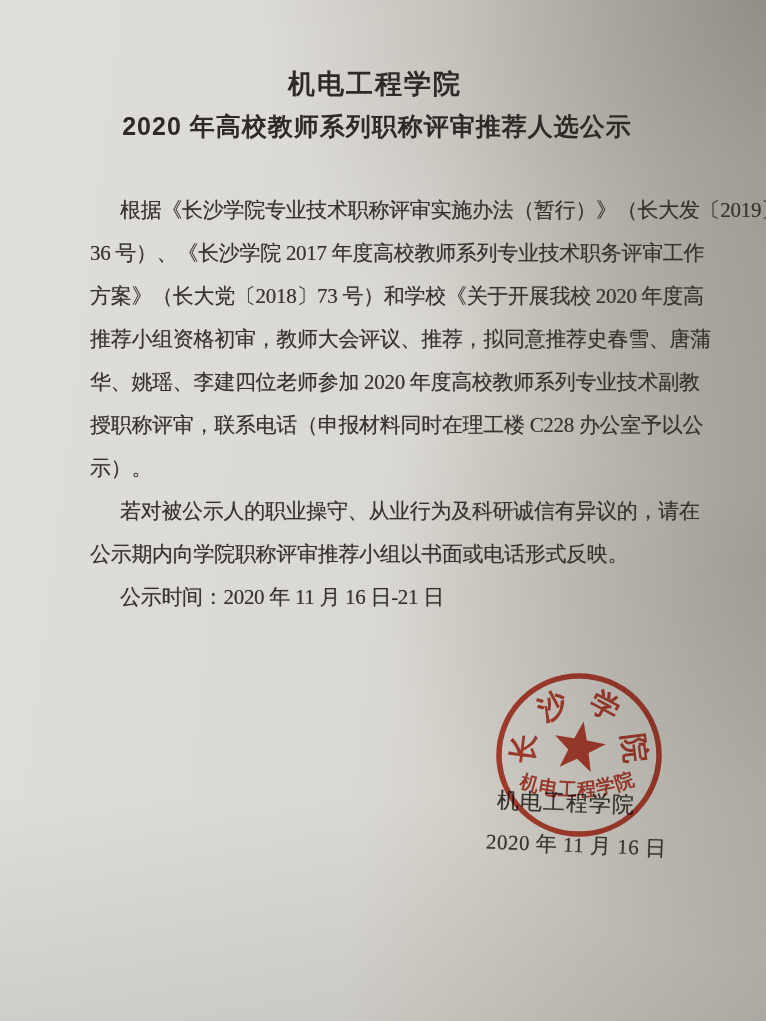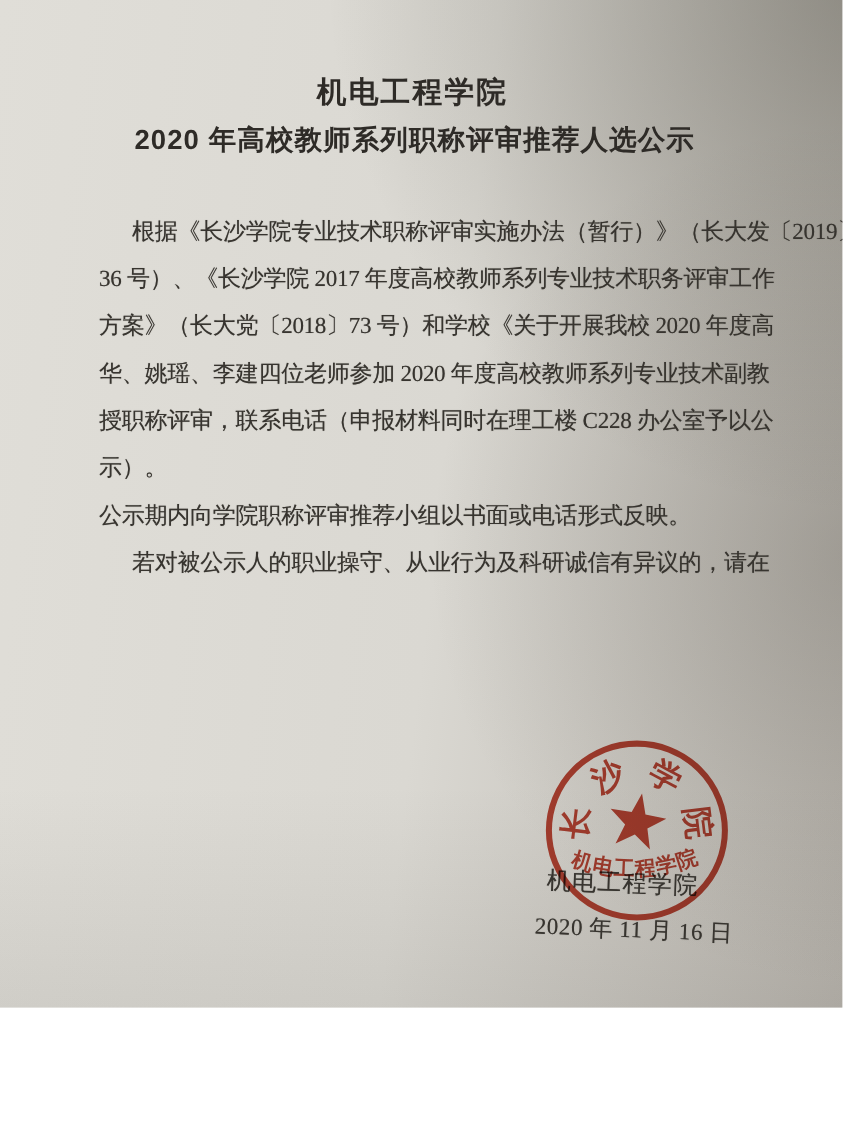--- a/index.html
+++ b/index.html
@@ -7,7 +7,7 @@
 
   .photo{
     position:relative;
-    width:766px;height:916px;
+    width:766px;height:1021px;
     font-family:"Liberation Serif","DejaVu Serif",serif;
     color:#37342f;
     background:

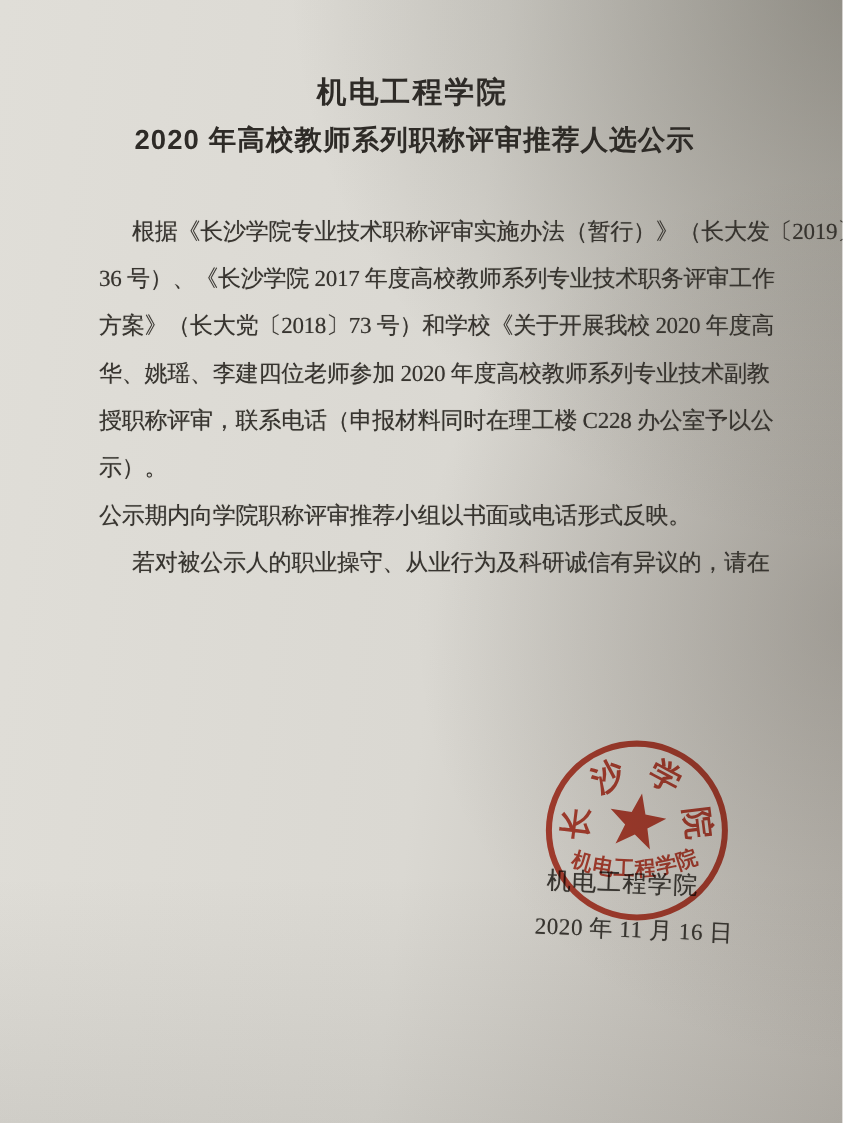--- a/index.html
+++ b/index.html
@@ -82,6 +82,7 @@
     <p class="line ind">根据《长沙学院专业技术职称评审实施办法（暂行）》（长大发〔2019〕</p>
     <p class="line">36 号）、《长沙学院 2017 年度高校教师系列专业技术职务评审工作</p>
     <p class="line">方案》（长大党〔2018〕73 号）和学校《关于开展我校 2020 年度高</p>
+    <p class="line">推荐小组资格初审，教师大会评议、推荐，拟同意推荐史春雪、唐蒲</p>
     <p class="line">华、姚瑶、李建四位老师参加 2020 年度高校教师系列专业技术副教</p>
     <p class="line">授职称评审，联系电话（申报材料同时在理工楼 C228 办公室予以公</p>
     <p class="line">示）。</p>

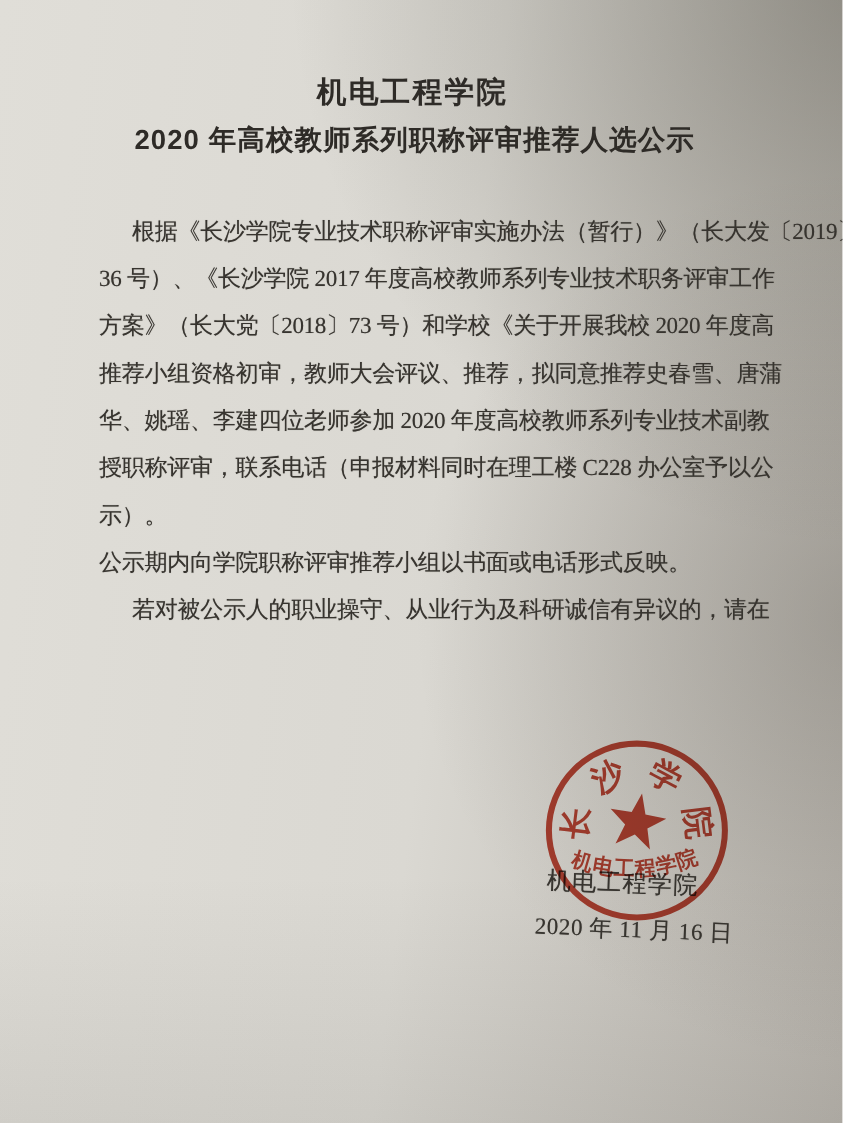--- a/index.html
+++ b/index.html
@@ -86,8 +86,8 @@
     <p class="line">华、姚瑶、李建四位老师参加 2020 年度高校教师系列专业技术副教</p>
     <p class="line">授职称评审，联系电话（申报材料同时在理工楼 C228 办公室予以公</p>
     <p class="line">示）。</p>
+    <p class="line ind">若对被公示人的职业操守、从业行为及科研诚信有异议的，请在</p>
     <p class="line">公示期内向学院职称评审推荐小组以书面或电话形式反映。</p>
-    <p class="line ind">若对被公示人的职业操守、从业行为及科研诚信有异议的，请在</p>
   </div>
 
   <div class="sig-dept">机电工程学院</div>

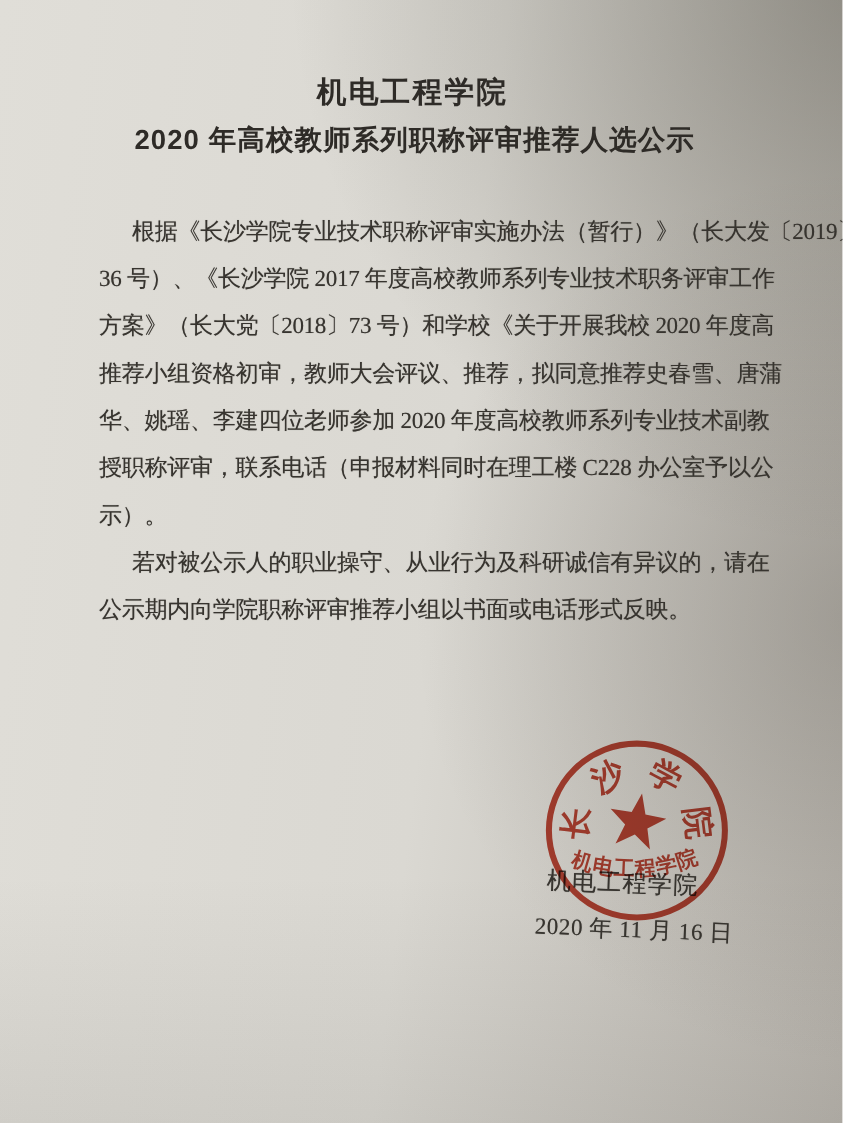--- a/index.html
+++ b/index.html
@@ -88,6 +88,7 @@
     <p class="line">示）。</p>
     <p class="line ind">若对被公示人的职业操守、从业行为及科研诚信有异议的，请在</p>
     <p class="line">公示期内向学院职称评审推荐小组以书面或电话形式反映。</p>
+    <p class="line ind">公示时间：2020 年 11 月 16 日-21 日</p>
   </div>
 
   <div class="sig-dept">机电工程学院</div>

